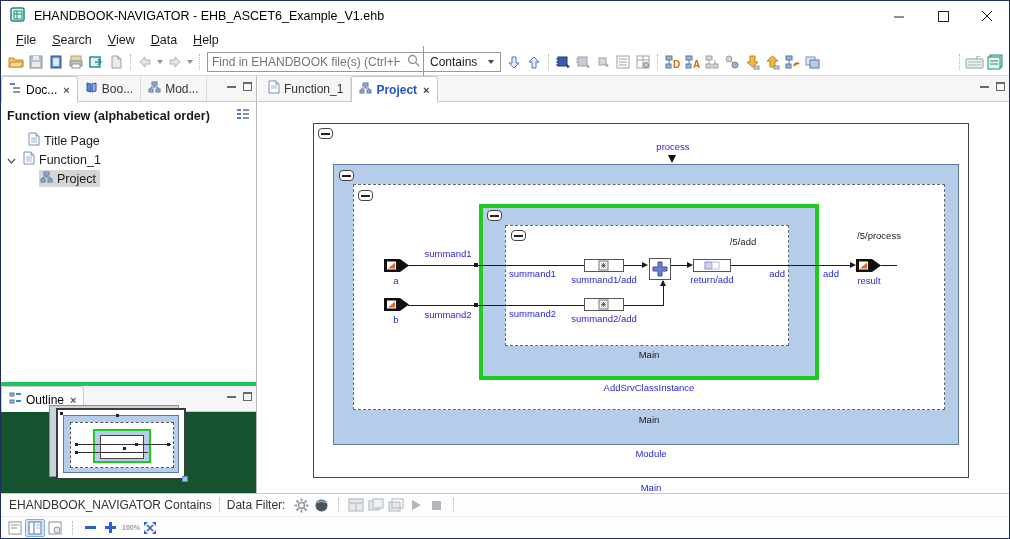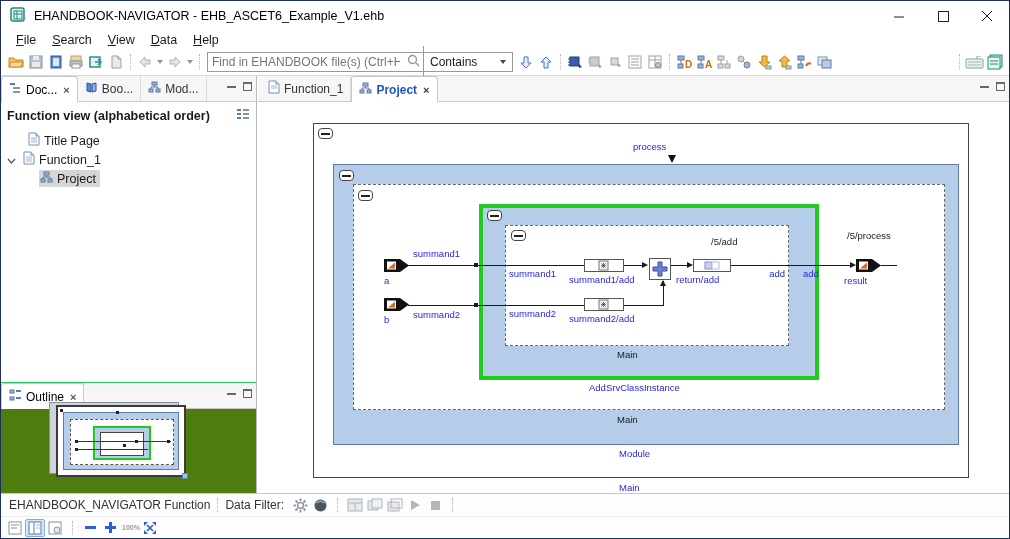--- a/index.html
+++ b/index.html
@@ -21,7 +21,7 @@
   .caret{width:0;height:0;border-left:3.5px solid transparent;border-right:3.5px solid transparent;border-top:4px solid #8a949e;margin:0 2px}
   .searchwrap{display:flex;align-items:center;height:20px;border:1px solid #999;background:#fff;margin:0 3px}
   .searchwrap input{border:none;outline:none;width:196px;height:18px;font-size:12px;padding:0 4px;font-family:"Liberation Sans",sans-serif;color:#444}
-  .containsbox{display:flex;align-items:center;height:20px;border-left:1px solid #999;padding:16px 6px;font-size:12px;gap:23px}
+  .containsbox{display:flex;align-items:center;height:20px;border-left:1px solid #999;padding:16px 6px;font-size:12px;gap:11px}
   .rtools{margin-left:auto;display:flex;align-items:center}
   
   .leftpanel{position:absolute;left:0;top:75px;width:256px;bottom:45px;background:#fff;border-right:1px solid #b9b9b9}

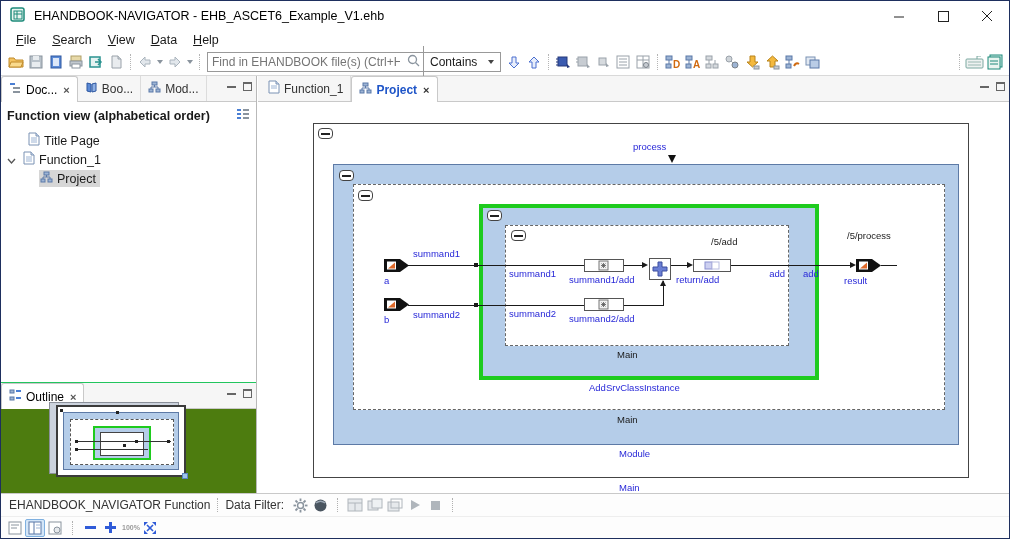--- a/index.html
+++ b/index.html
@@ -56,7 +56,7 @@
   .canvas{position:absolute;left:0;top:26px;right:0;bottom:0;background:#fff;overflow:hidden}
   
   .dbox{position:absolute}
-  .lbl{position:absolute;font-size:9.5px;line-height:11px;color:#2828d8;text-align:left;white-space:nowrap}
+  .lbl{position:absolute;font-size:9.5px;line-height:11px;color:#2828d8;text-align:center;white-space:nowrap}
   .lbl.k{color:#1a1a1a}
   .lbl.left{text-align:left}.lbl.right{text-align:right}
   .wire{position:absolute;background:#1a1a1a}

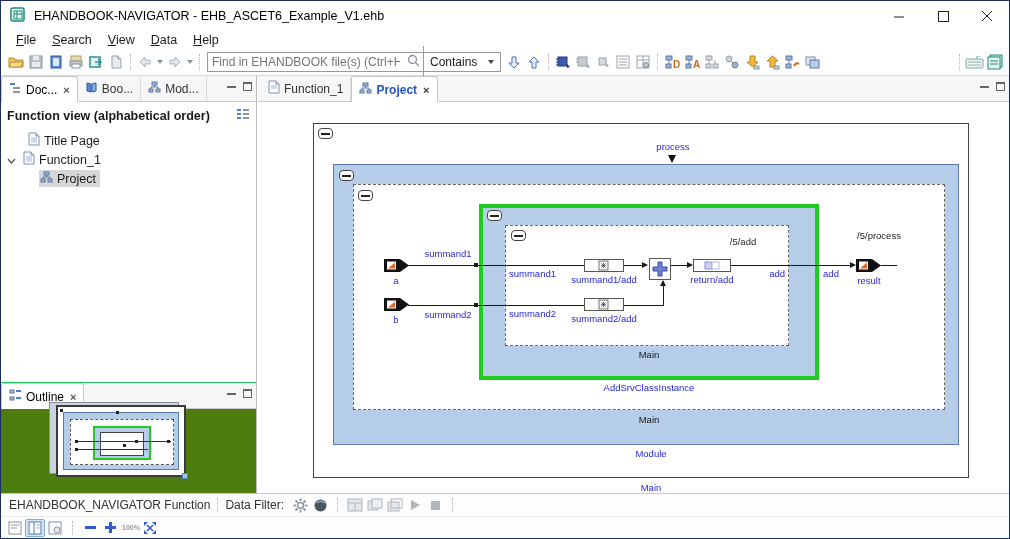--- a/index.html
+++ b/index.html
@@ -40,7 +40,7 @@
   .trow{display:flex;align-items:center;height:19px;gap:4px}
   .tsel{background:#d6d6d6;padding:1px 4px 1px 1px;display:flex;align-items:center;gap:4px}
   
-  .outline{position:absolute;left:0;right:0;top:306px;bottom:0;border-top:1px solid #22c55e;background:#4d7c0f}
+  .outline{position:absolute;left:0;right:0;top:306px;bottom:0;border-top:4px solid #22c55e;background:#14532d}
   .thumb{position:absolute;left:55px;top:22px;width:130px;height:72px}
   .thumb .ghost{position:absolute;left:-7px;top:-3px;width:130px;height:72px;background:#ccd3de;border:1px solid #8a8f99}
   .t-outer{position:absolute;left:0;top:0;width:130px;height:72px;background:#fff;border:2px solid #3b3b3b}

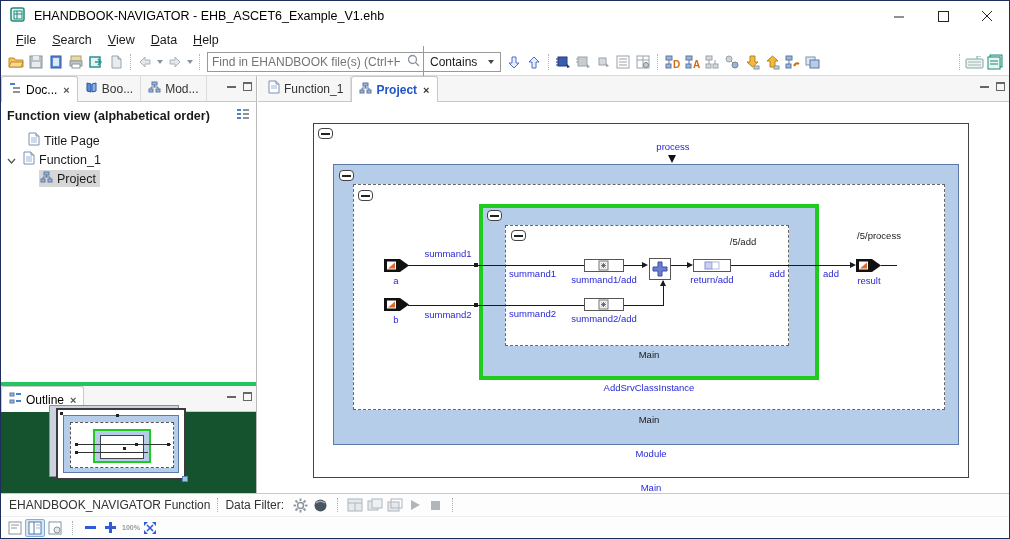--- a/index.html
+++ b/index.html
@@ -556,7 +556,7 @@
   </div>
 
   <div class="status1">
-    <span>EHANDBOOK_NAVIGATOR Function</span>
+    <span>EHANDBOOK_NAVIGATOR Contains</span>
     <span class="ssep"></span>
     <span>Data Filter:</span>
     <span class="sicon" style="margin-left:6px">

